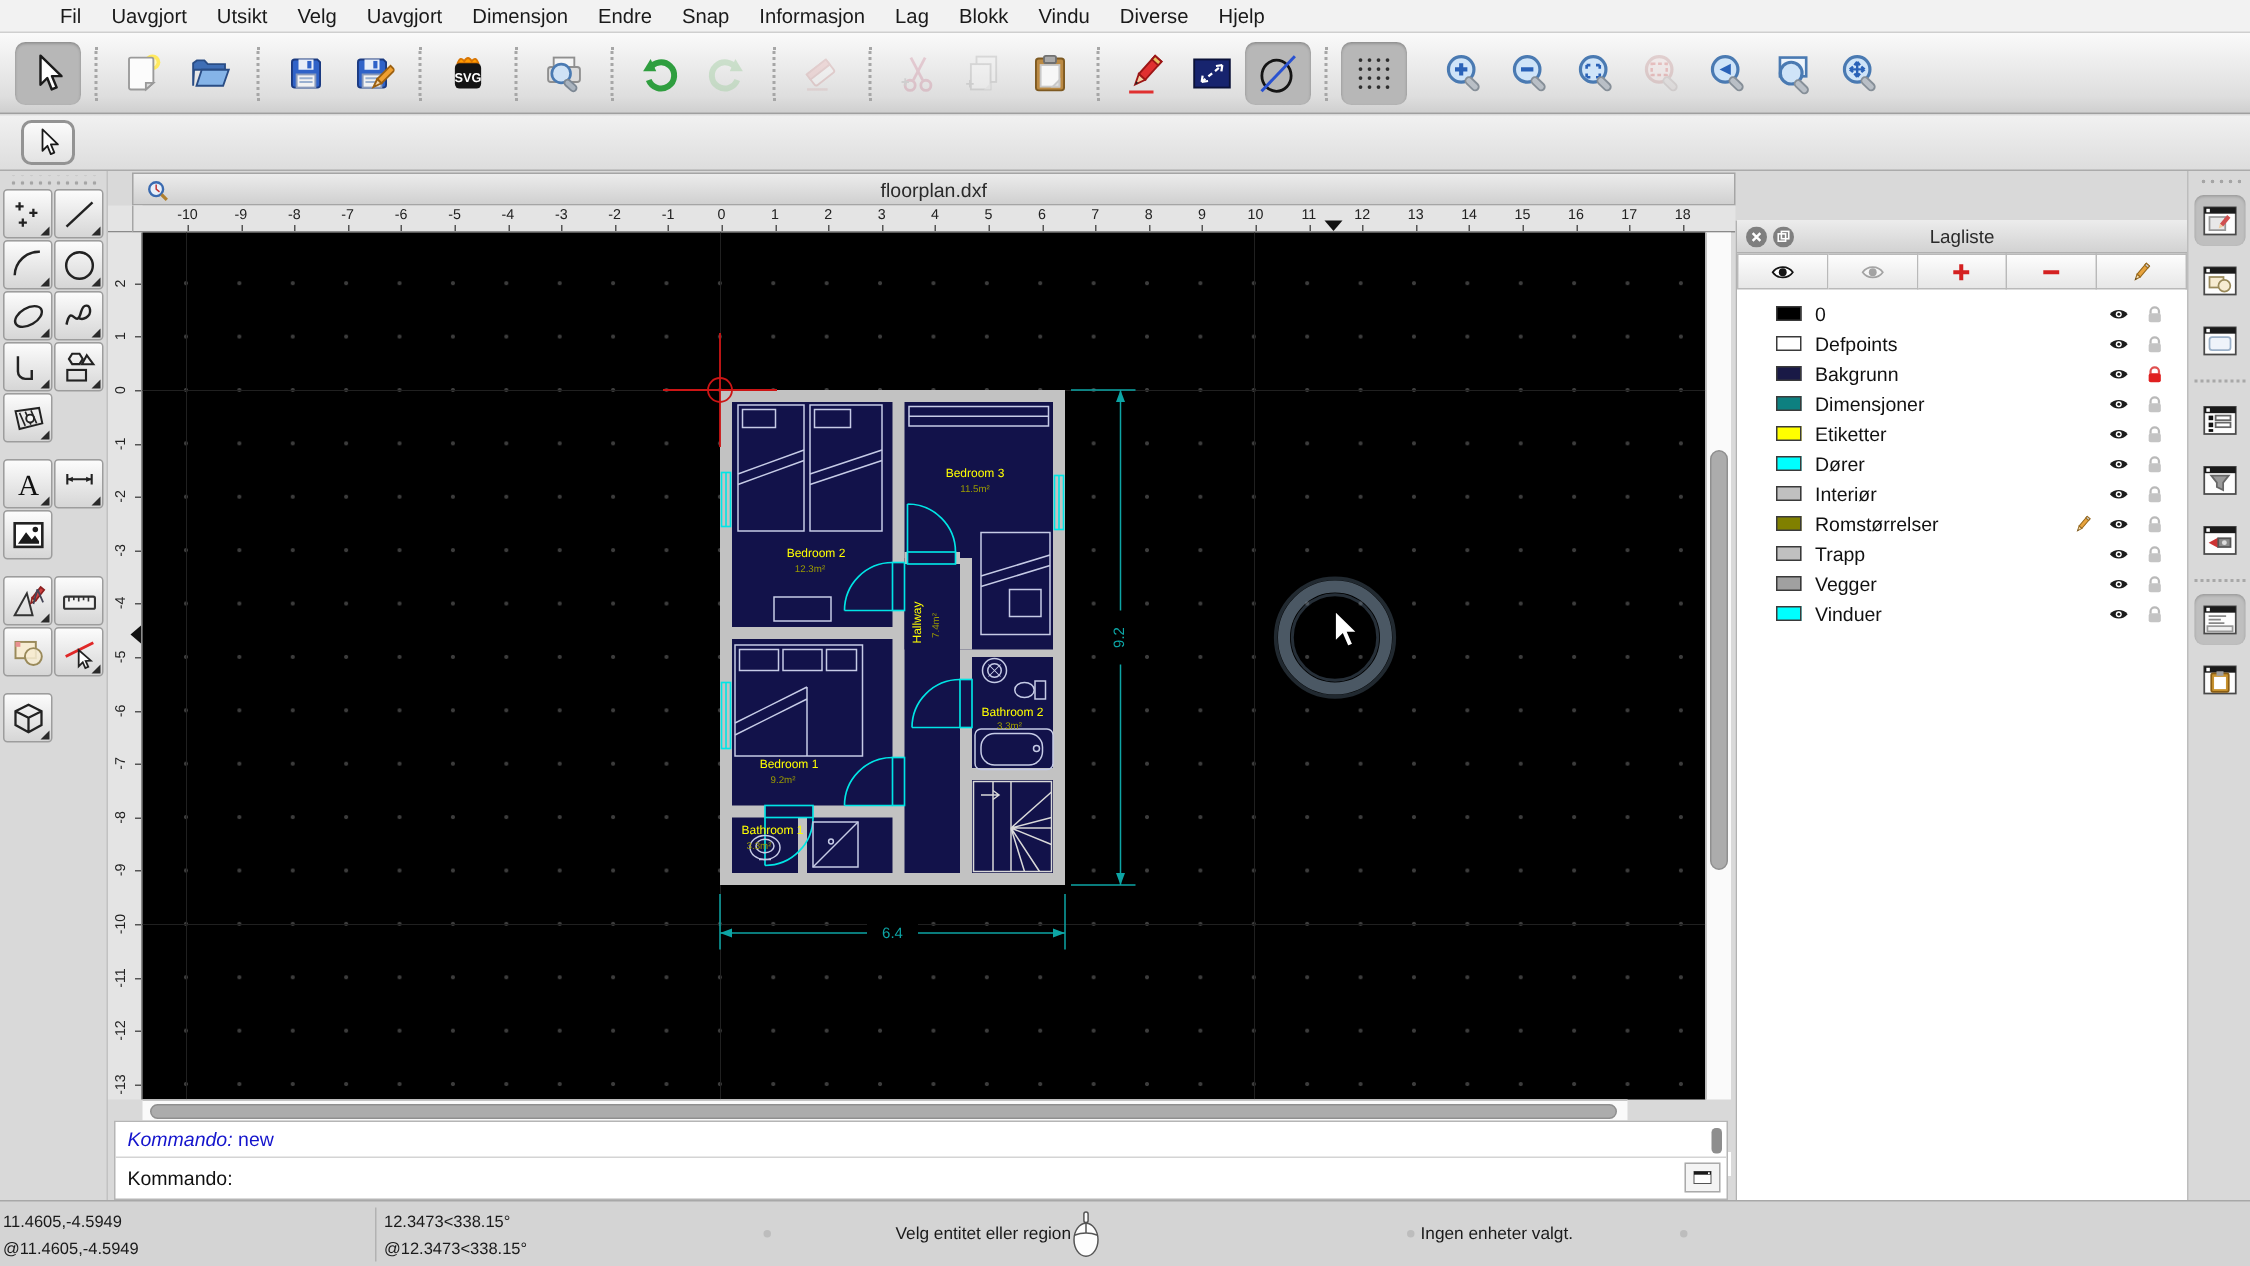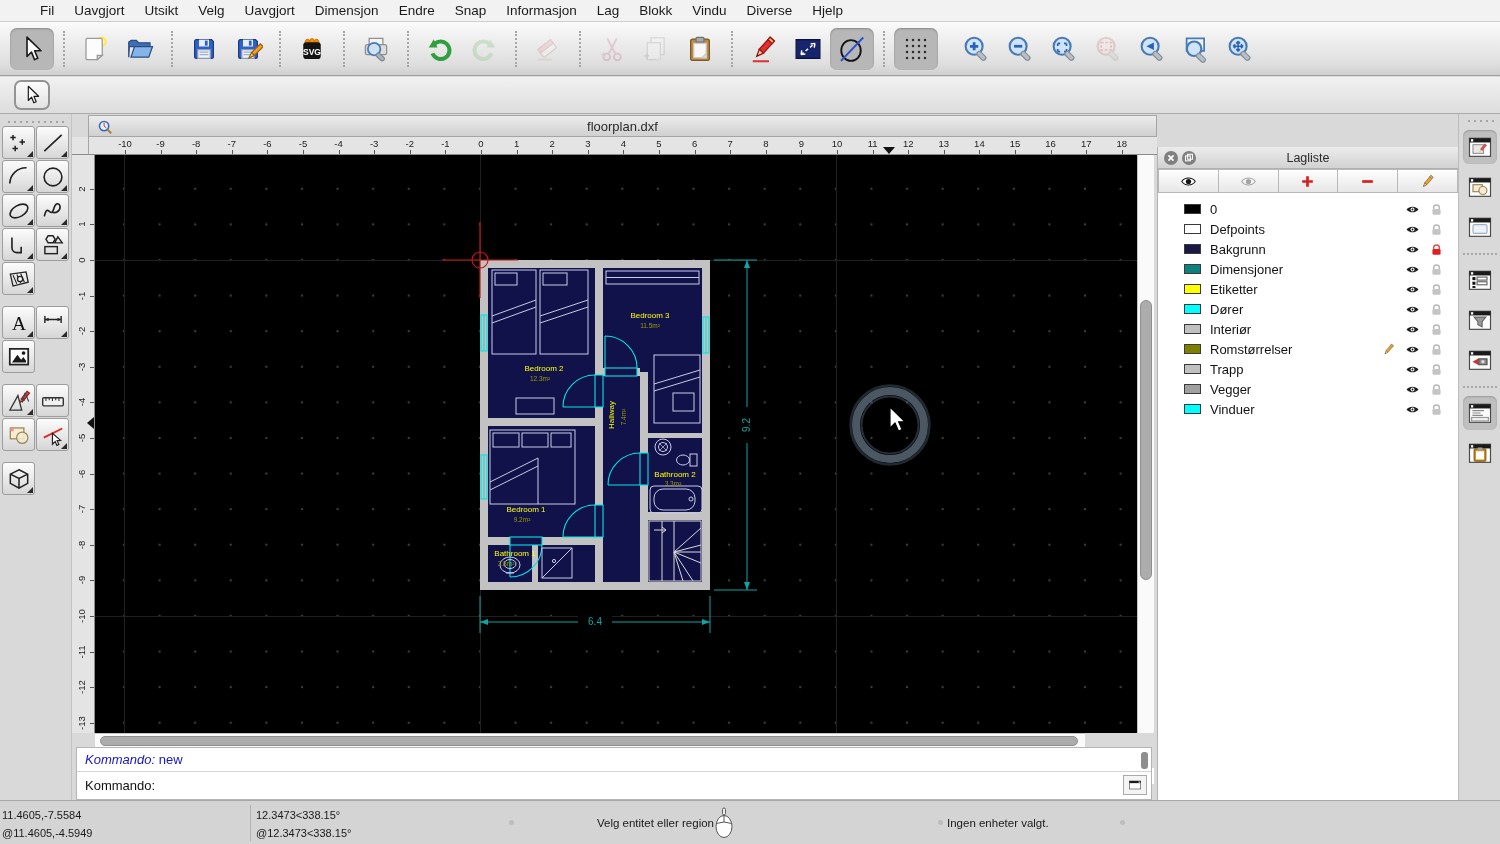--- a/index.html
+++ b/index.html
@@ -1081,7 +1081,7 @@
   </div>
 
 <div class="status-bar">
-  <div class="coord1">11.4605,-7.5584</div>
+  <div class="coord1">11.4605,-4.5949</div>
   <div class="coord2">@11.4605,-4.5949</div>
   <div class="vsep"></div>
   <div class="polar1">12.3473&lt;338.15°</div>

